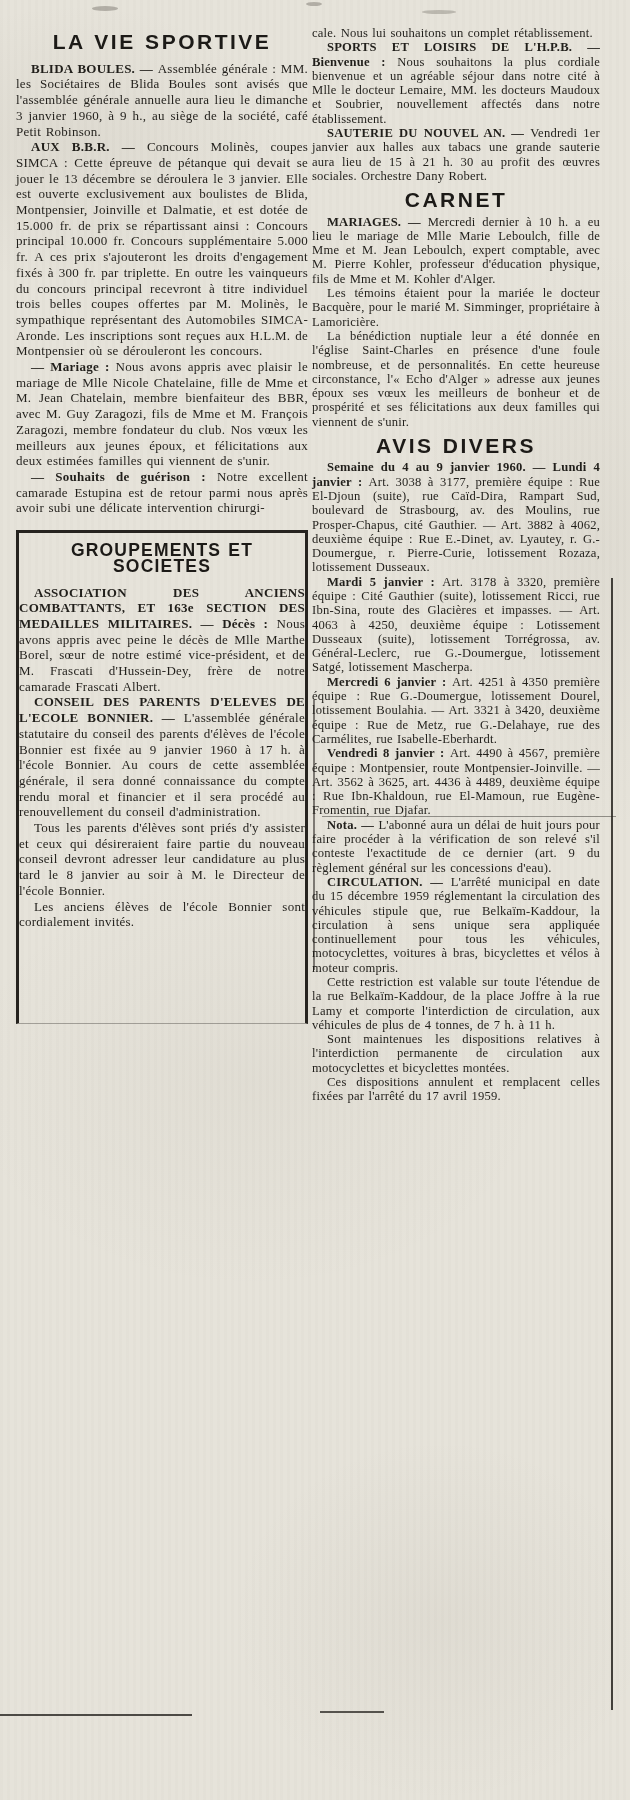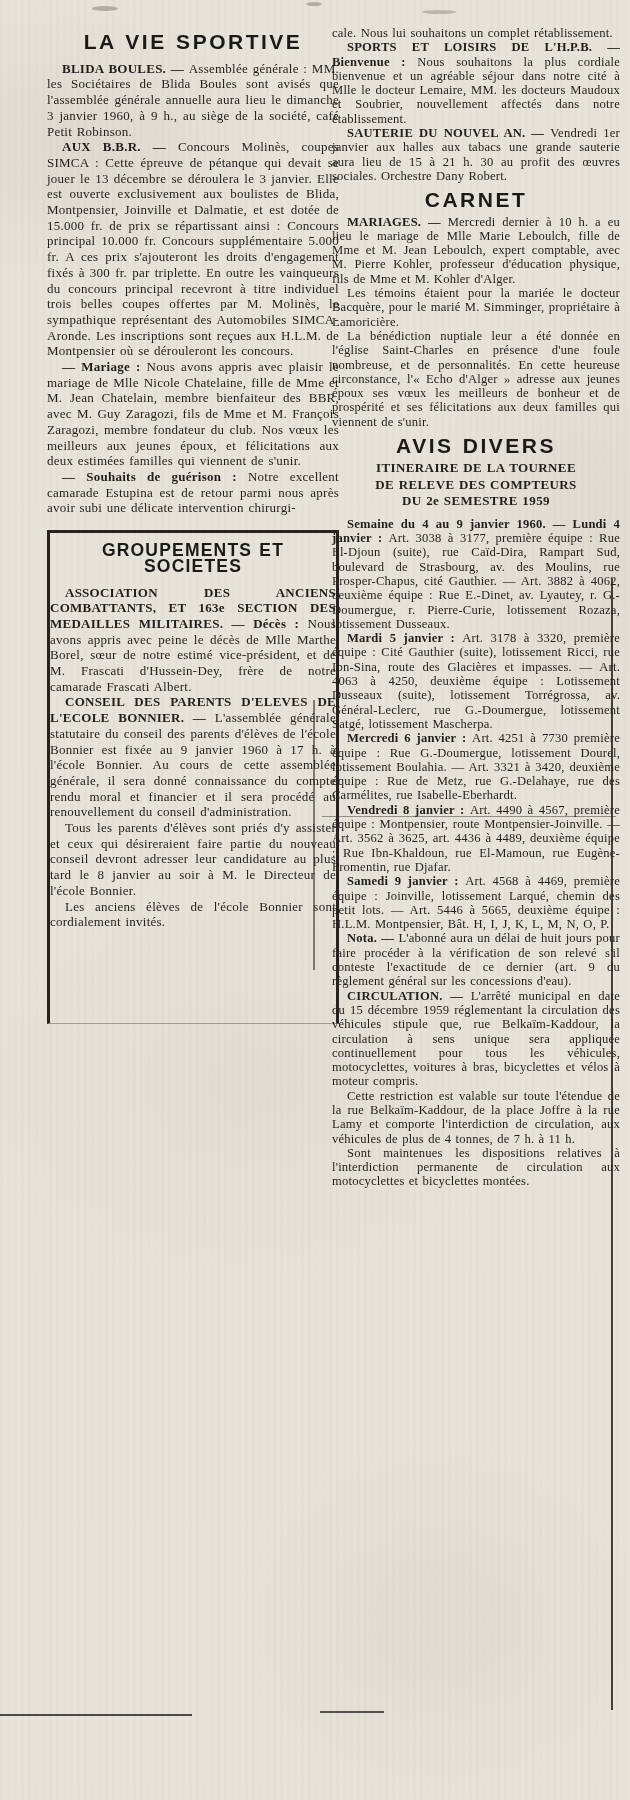--- a/index.html
+++ b/index.html
@@ -20,7 +20,7 @@
       repeating-linear-gradient(90deg, rgba(90,82,70,.018) 0 3px, transparent 3px 7px);
   }
   .col{position:absolute;text-align:justify;}
-  .col-left{left:16px;top:34px;width:292px;font-size:13px;line-height:15.7px;letter-spacing:.25px;word-spacing:1.1px;margin-left:31px;}
+  .col-left{left:16px;top:34px;width:292px;font-size:13px;line-height:15.7px;letter-spacing:.25px;word-spacing:1.1px;}
   .col-right{left:332px;top:26px;width:288px;font-size:12.6px;line-height:14.3px;letter-spacing:.2px;word-spacing:.9px;}
   .para{margin:0;text-indent:15px;}
   .para.flush{text-indent:0;}

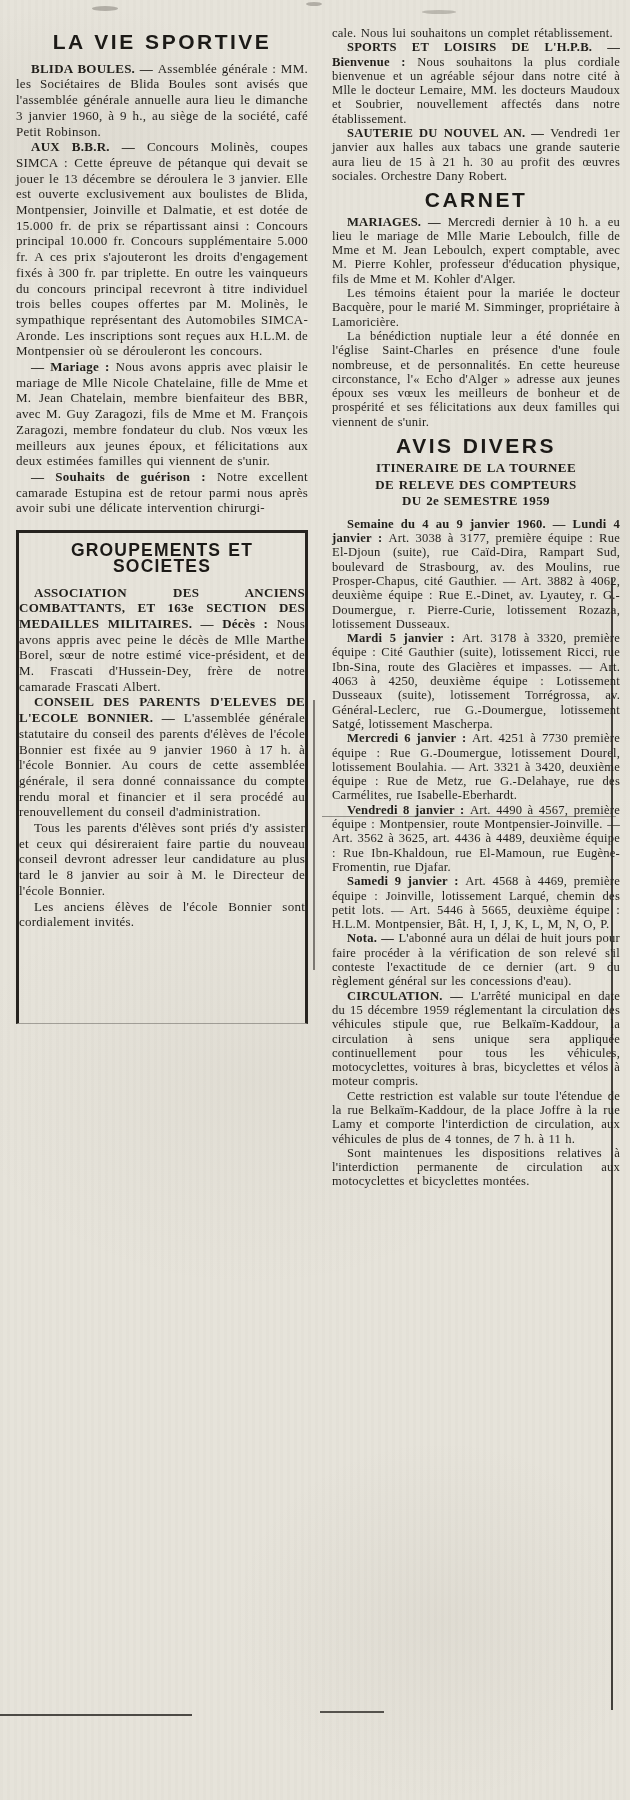--- a/index.html
+++ b/index.html
@@ -21,7 +21,7 @@
   }
   .col{position:absolute;text-align:justify;}
   .col-left{left:16px;top:34px;width:292px;font-size:13px;line-height:15.7px;letter-spacing:.25px;word-spacing:1.1px;}
-  .col-right{left:332px;top:26px;width:288px;font-size:12.6px;line-height:14.3px;letter-spacing:.2px;word-spacing:.9px;}
+  .col-right{left:312px;top:26px;width:288px;font-size:12.6px;line-height:14.3px;letter-spacing:.2px;word-spacing:.9px;}
   .para{margin:0;text-indent:15px;}
   .para.flush{text-indent:0;}
   .lead{font-weight:700;}

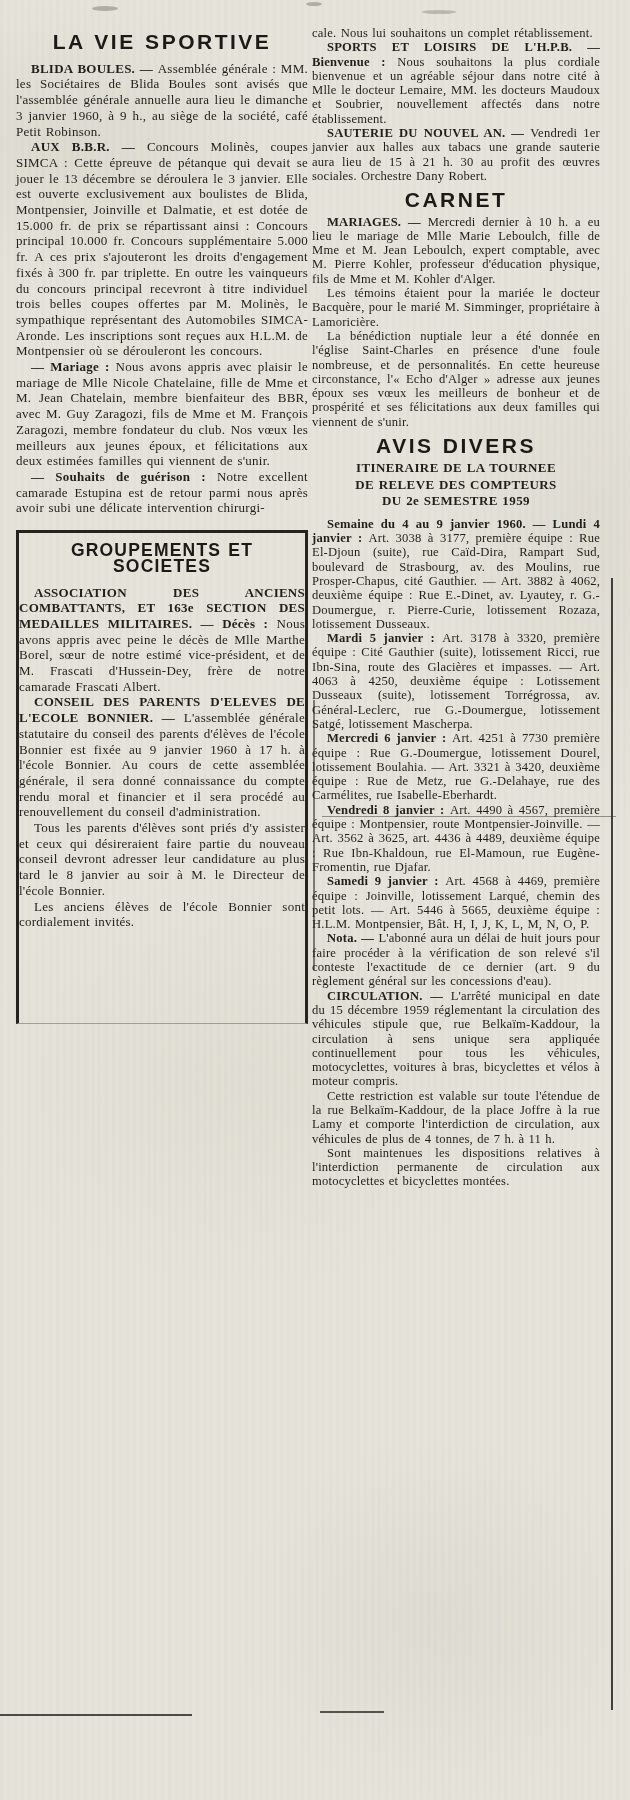--- a/index.html
+++ b/index.html
@@ -102,11 +102,6 @@
     <section>
       <h2 class="head-lg head-center">AVIS DIVERS</h2>
 
-      <div class="subhead">
-        <p>ITINERAIRE DE LA TOURNEE</p>
-        <p>DE RELEVE DES COMPTEURS</p>
-        <p>DU 2e SEMESTRE 1959</p>
-      </div>
 
       <p class="para"><span class="lead">Semaine du 4 au 9 janvier 1960. — Lundi 4 janvier : </span><span>Art. 3038 à 3177, première équipe : Rue El-Djoun (suite), rue Caïd-Dira, Rampart Sud, boulevard de Strasbourg, av. des Moulins, rue Prosper-Chapus, cité Gauthier. — Art. 3882 à 4062, deuxième équipe : Rue E.-Dinet, av. Lyautey, r. G.-Doumergue, r. Pierre-Curie, lotissement Rozaza, lotissement Dusseaux.</span></p>
 

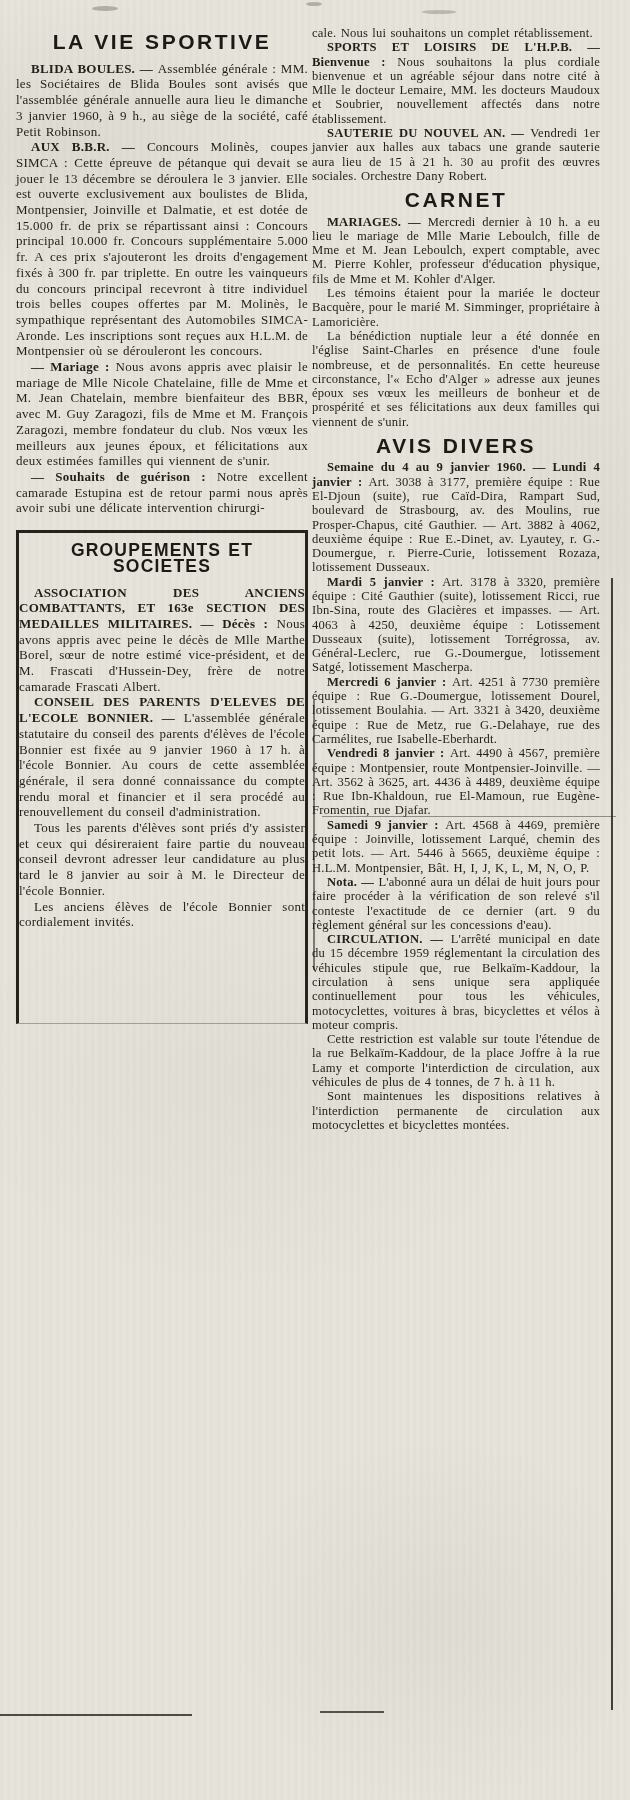--- a/index.html
+++ b/index.html
@@ -107,7 +107,7 @@
 
       <p class="para"><span class="lead">Mardi 5 janvier : </span><span>Art. 3178 à 3320, première équipe : Cité Gauthier (suite), lotissement Ricci, rue Ibn-Sina, route des Glacières et impasses. — Art. 4063 à 4250, deuxième équipe : Lotissement Dusseaux (suite), lotissement Torrégrossa, av. Général-Leclerc, rue G.-Doumergue, lotissement Satgé, lotissement Mascherpa.</span></p>
 
-      <p class="para"><span class="lead">Mercredi 6 janvier : </span><span>Art. 4251 à 7730 première équipe : Rue G.-Doumergue, lotissement Dourel, lotissement Boulahia. — Art. 3321 à 3420, deuxième équipe : Rue de Metz, rue G.-Delahaye, rue des Carmélites, rue Isabelle-Eberhardt.</span></p>
+      <p class="para"><span class="lead">Mercredi 6 janvier : </span><span>Art. 4251 à 4350 première équipe : Rue G.-Doumergue, lotissement Dourel, lotissement Boulahia. — Art. 3321 à 3420, deuxième équipe : Rue de Metz, rue G.-Delahaye, rue des Carmélites, rue Isabelle-Eberhardt.</span></p>
 
 
       <p class="para"><span class="lead">Vendredi 8 janvier : </span><span>Art. 4490 à 4567, première équipe : Montpensier, route Montpensier-Joinville. — Art. 3562 à 3625, art. 4436 à 4489, deuxième équipe : Rue Ibn-Khaldoun, rue El-Mamoun, rue Eugène-Fromentin, rue Djafar.</span></p>

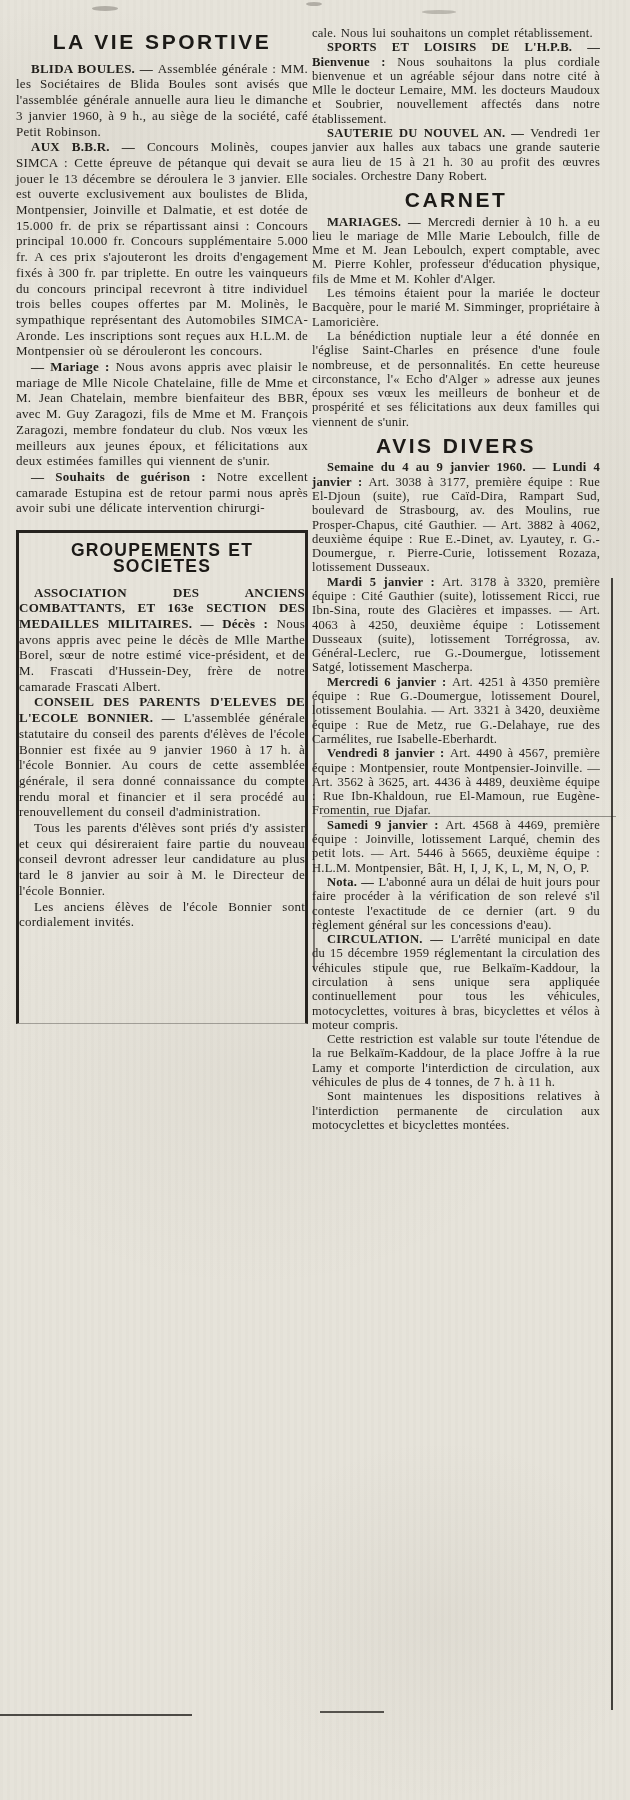--- a/index.html
+++ b/index.html
@@ -112,7 +112,6 @@
 
       <p class="para"><span class="lead">Vendredi 8 janvier : </span><span>Art. 4490 à 4567, première équipe : Montpensier, route Montpensier-Joinville. — Art. 3562 à 3625, art. 4436 à 4489, deuxième équipe : Rue Ibn-Khaldoun, rue El-Mamoun, rue Eugène-Fromentin, rue Djafar.</span></p>
 
-      <p class="para"><span class="lead">Samedi 9 janvier : </span><span>Art. 4568 à 4469, première équipe : Joinville, lotissement Larqué, chemin des petit lots. — Art. 5446 à 5665, deuxième équipe : H.L.M. Montpensier, Bât. H, I, J, K, L, M, N, O, P.</span></p>
 
       <p class="para"><span class="lead">Nota. — </span><span>L'abonné aura un délai de huit jours pour faire procéder à la vérification de son relevé s'il conteste l'exactitude de ce dernier (art. 9 du règlement général sur les concessions d'eau).</span></p>
 

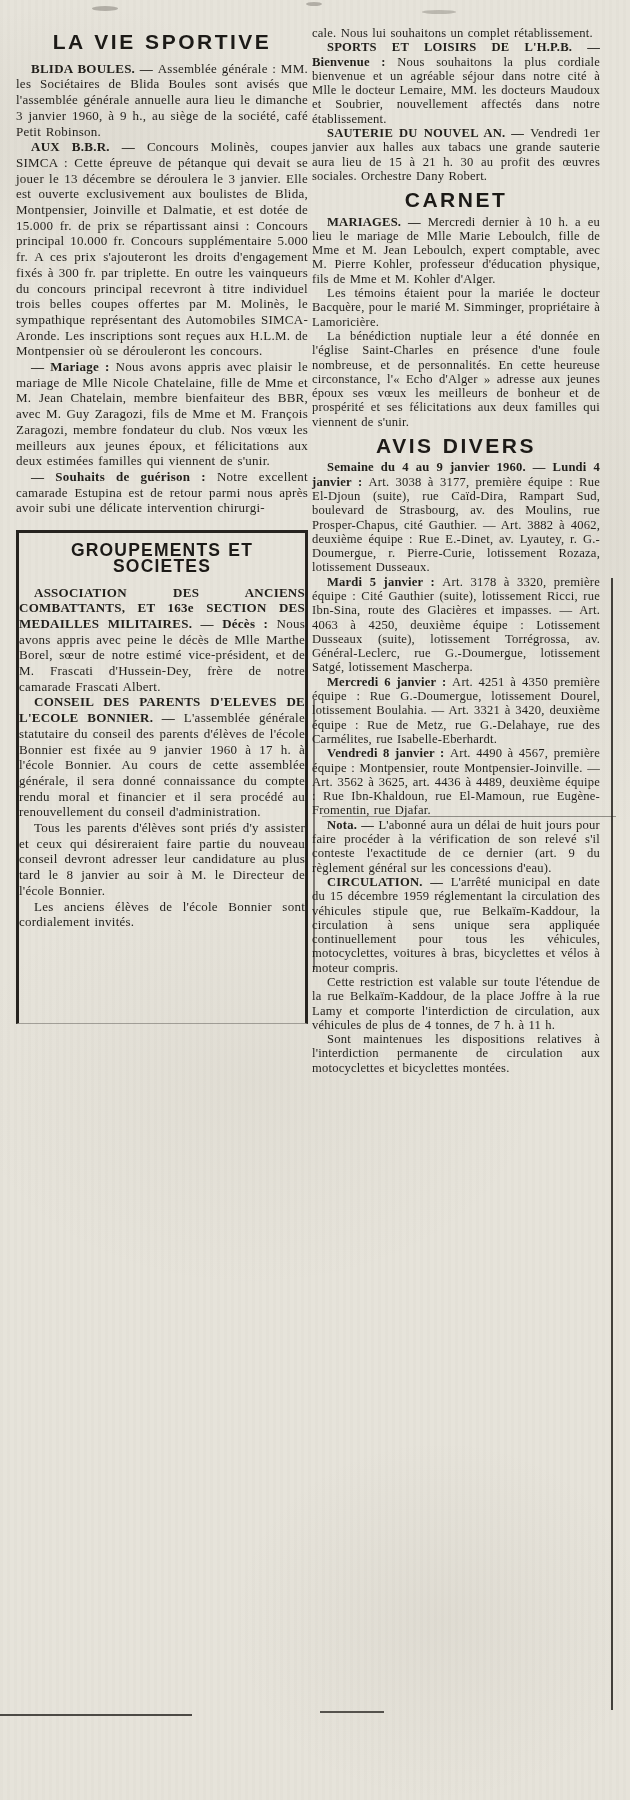--- a/index.html
+++ b/index.html
@@ -121,6 +121,7 @@
 
       <p class="para"><span>Sont maintenues les dispositions relatives à l'interdiction permanente de circulation aux motocyclettes et bicyclettes montées.</span></p>
 
+      <p class="para"><span>Ces dispositions annulent et remplacent celles fixées par l'arrêté du 17 avril 1959.</span></p>
     </section>
   </div>
 

